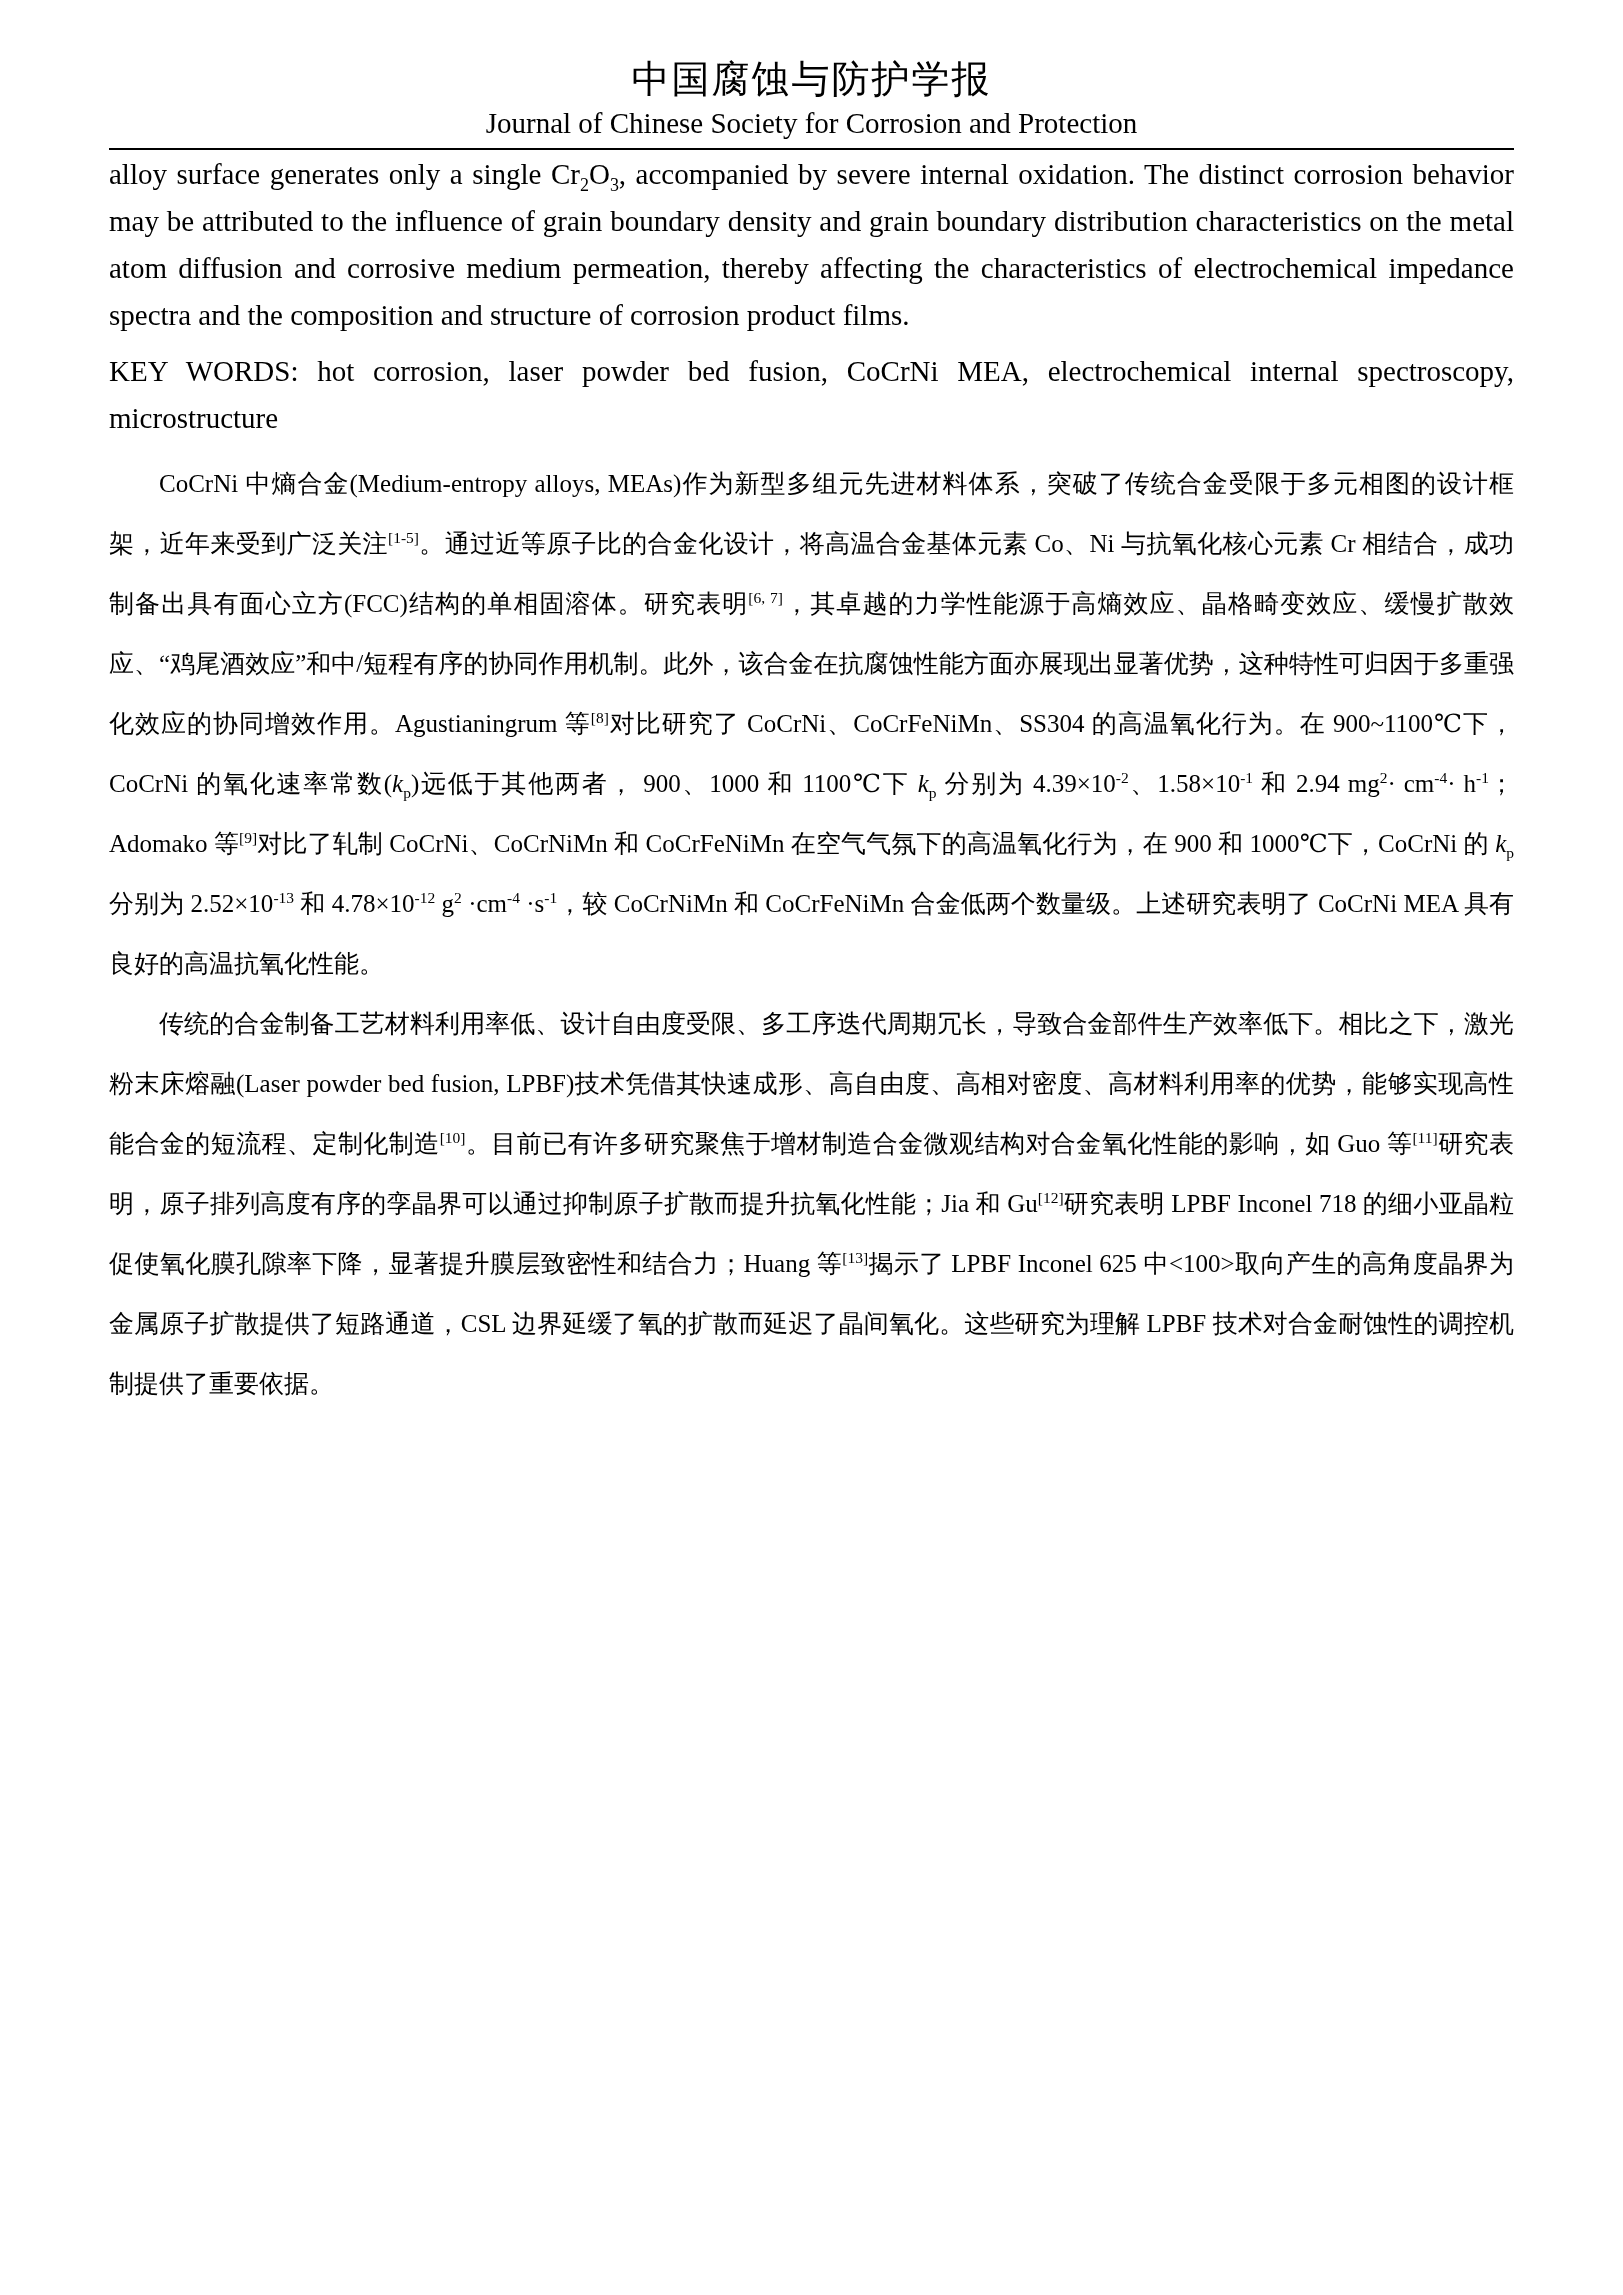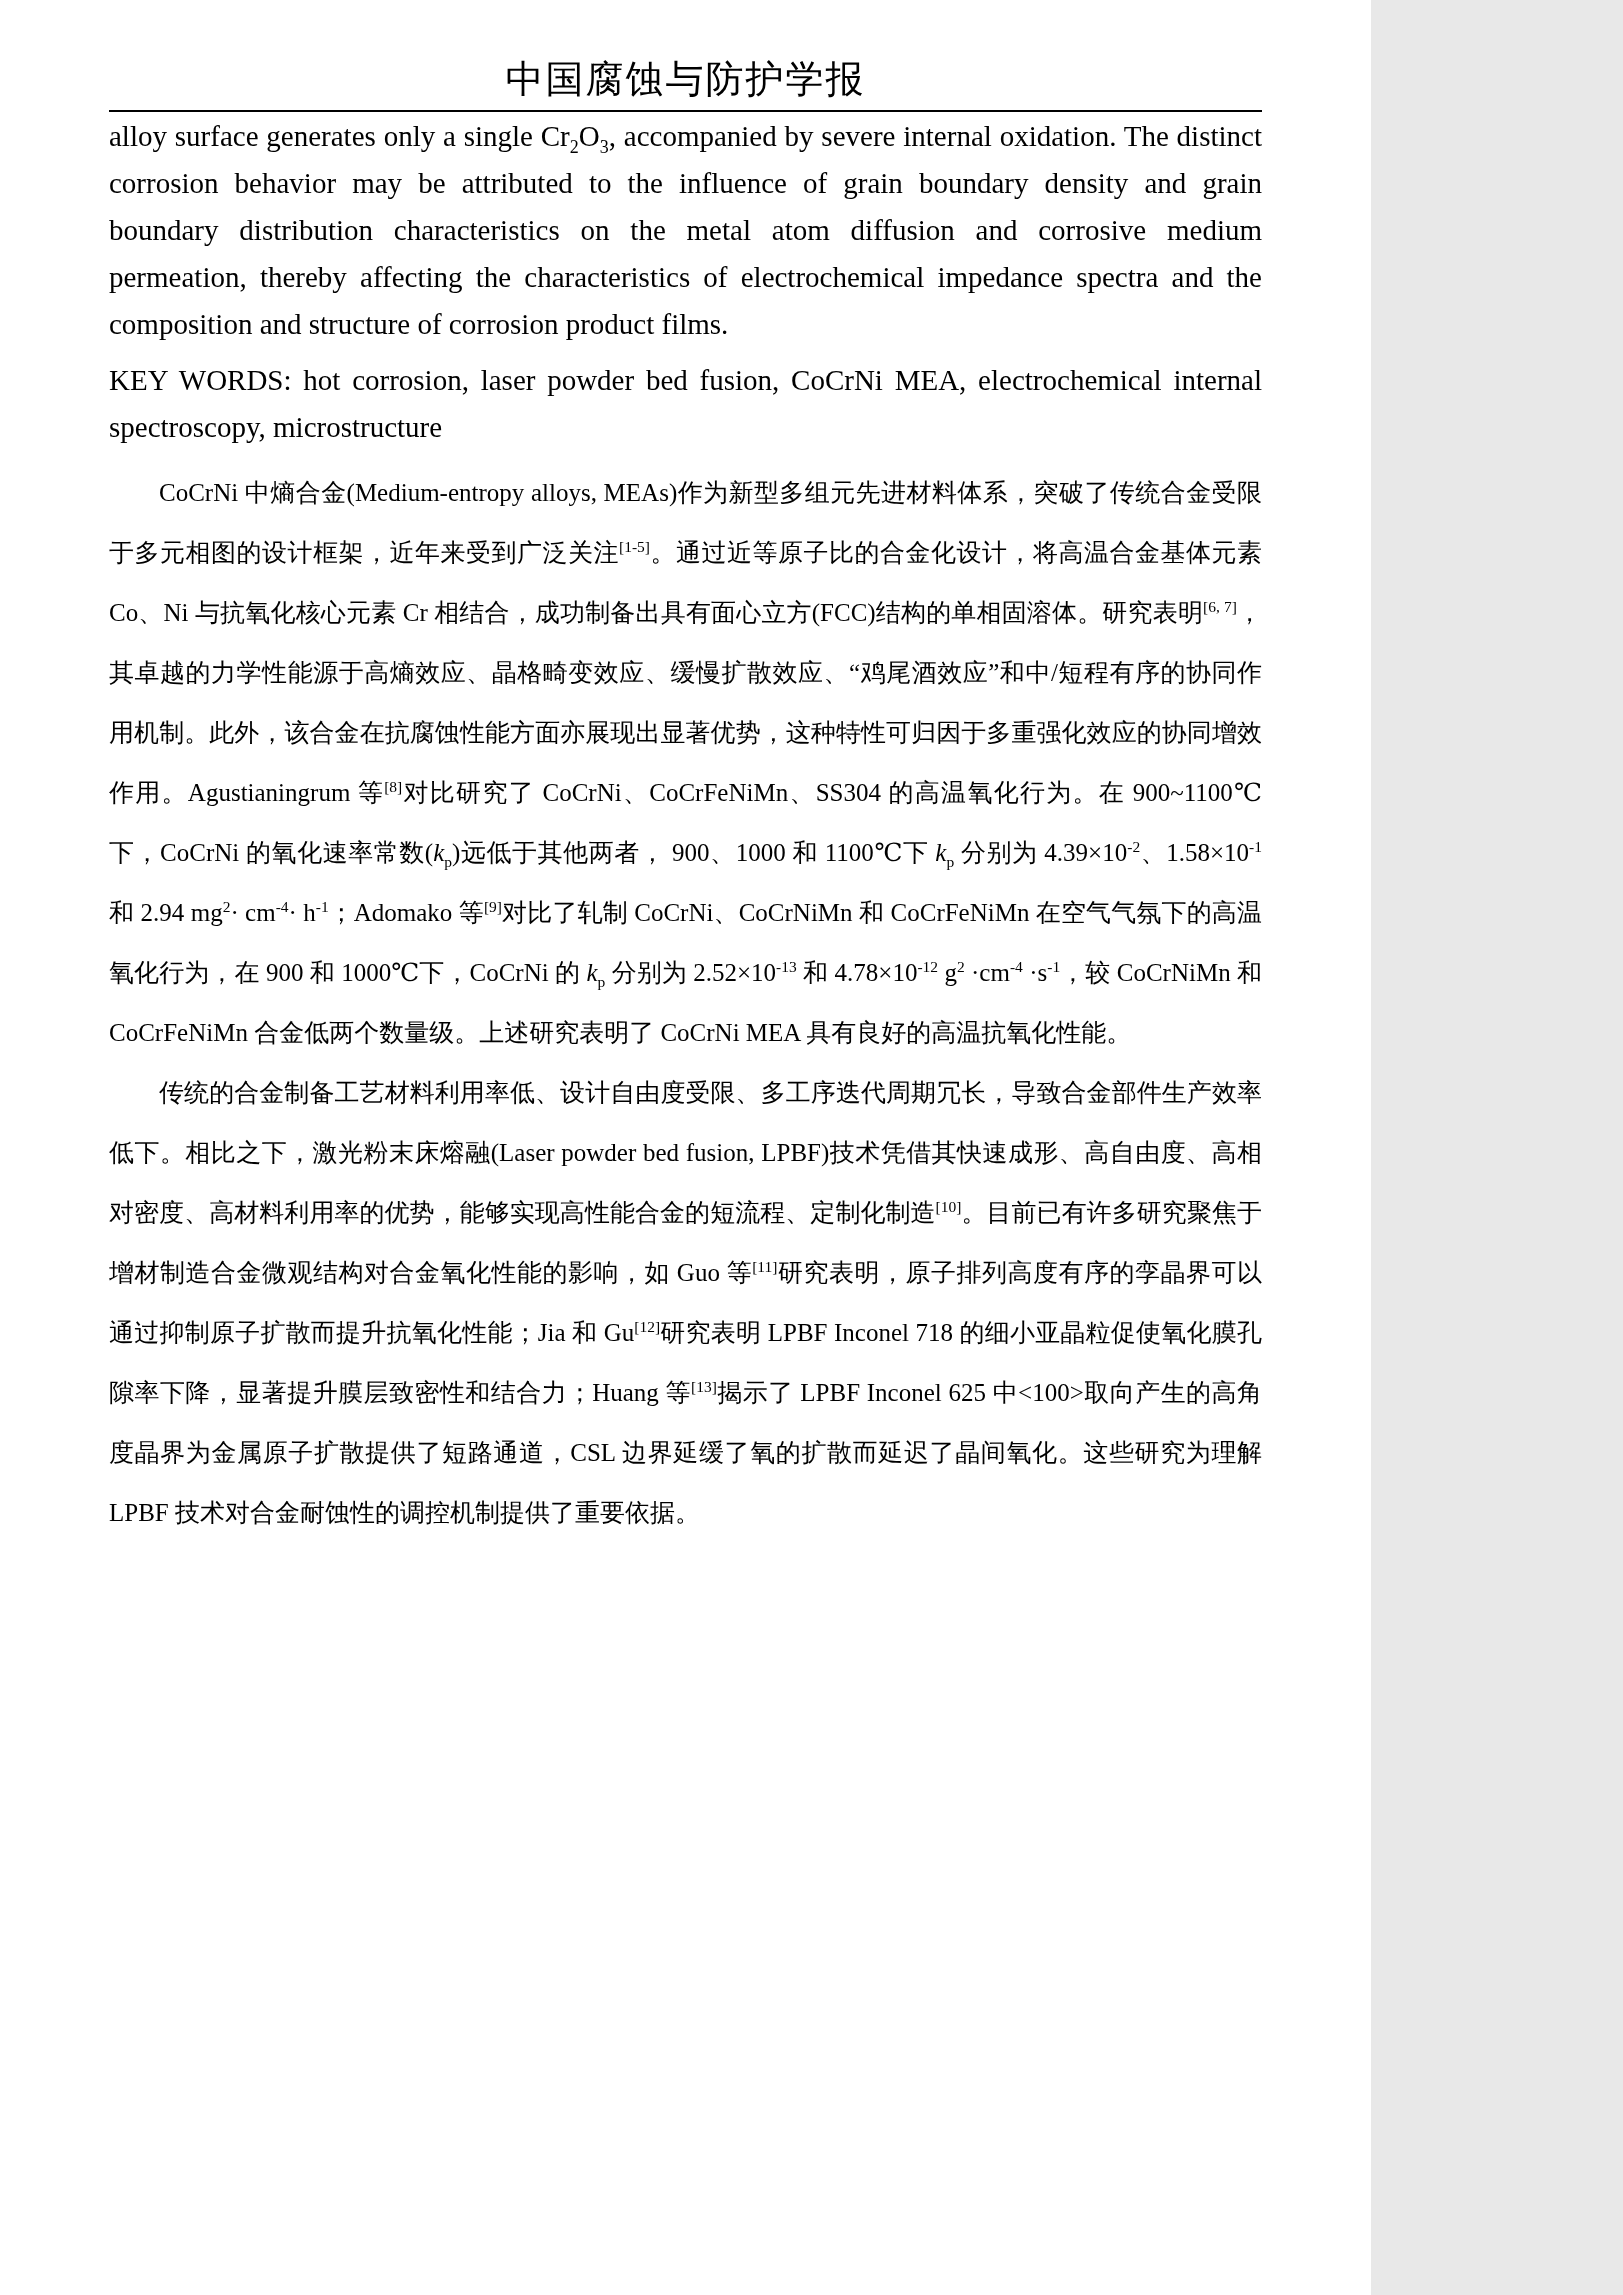--- a/index.html
+++ b/index.html
@@ -10,7 +10,7 @@
     color: #000;
   }
   .page {
-    width: 1371px;
+    width: 1623px;
     height: 2295px;
     background: #ffffff;
     padding: 58px 109px 0 109px;

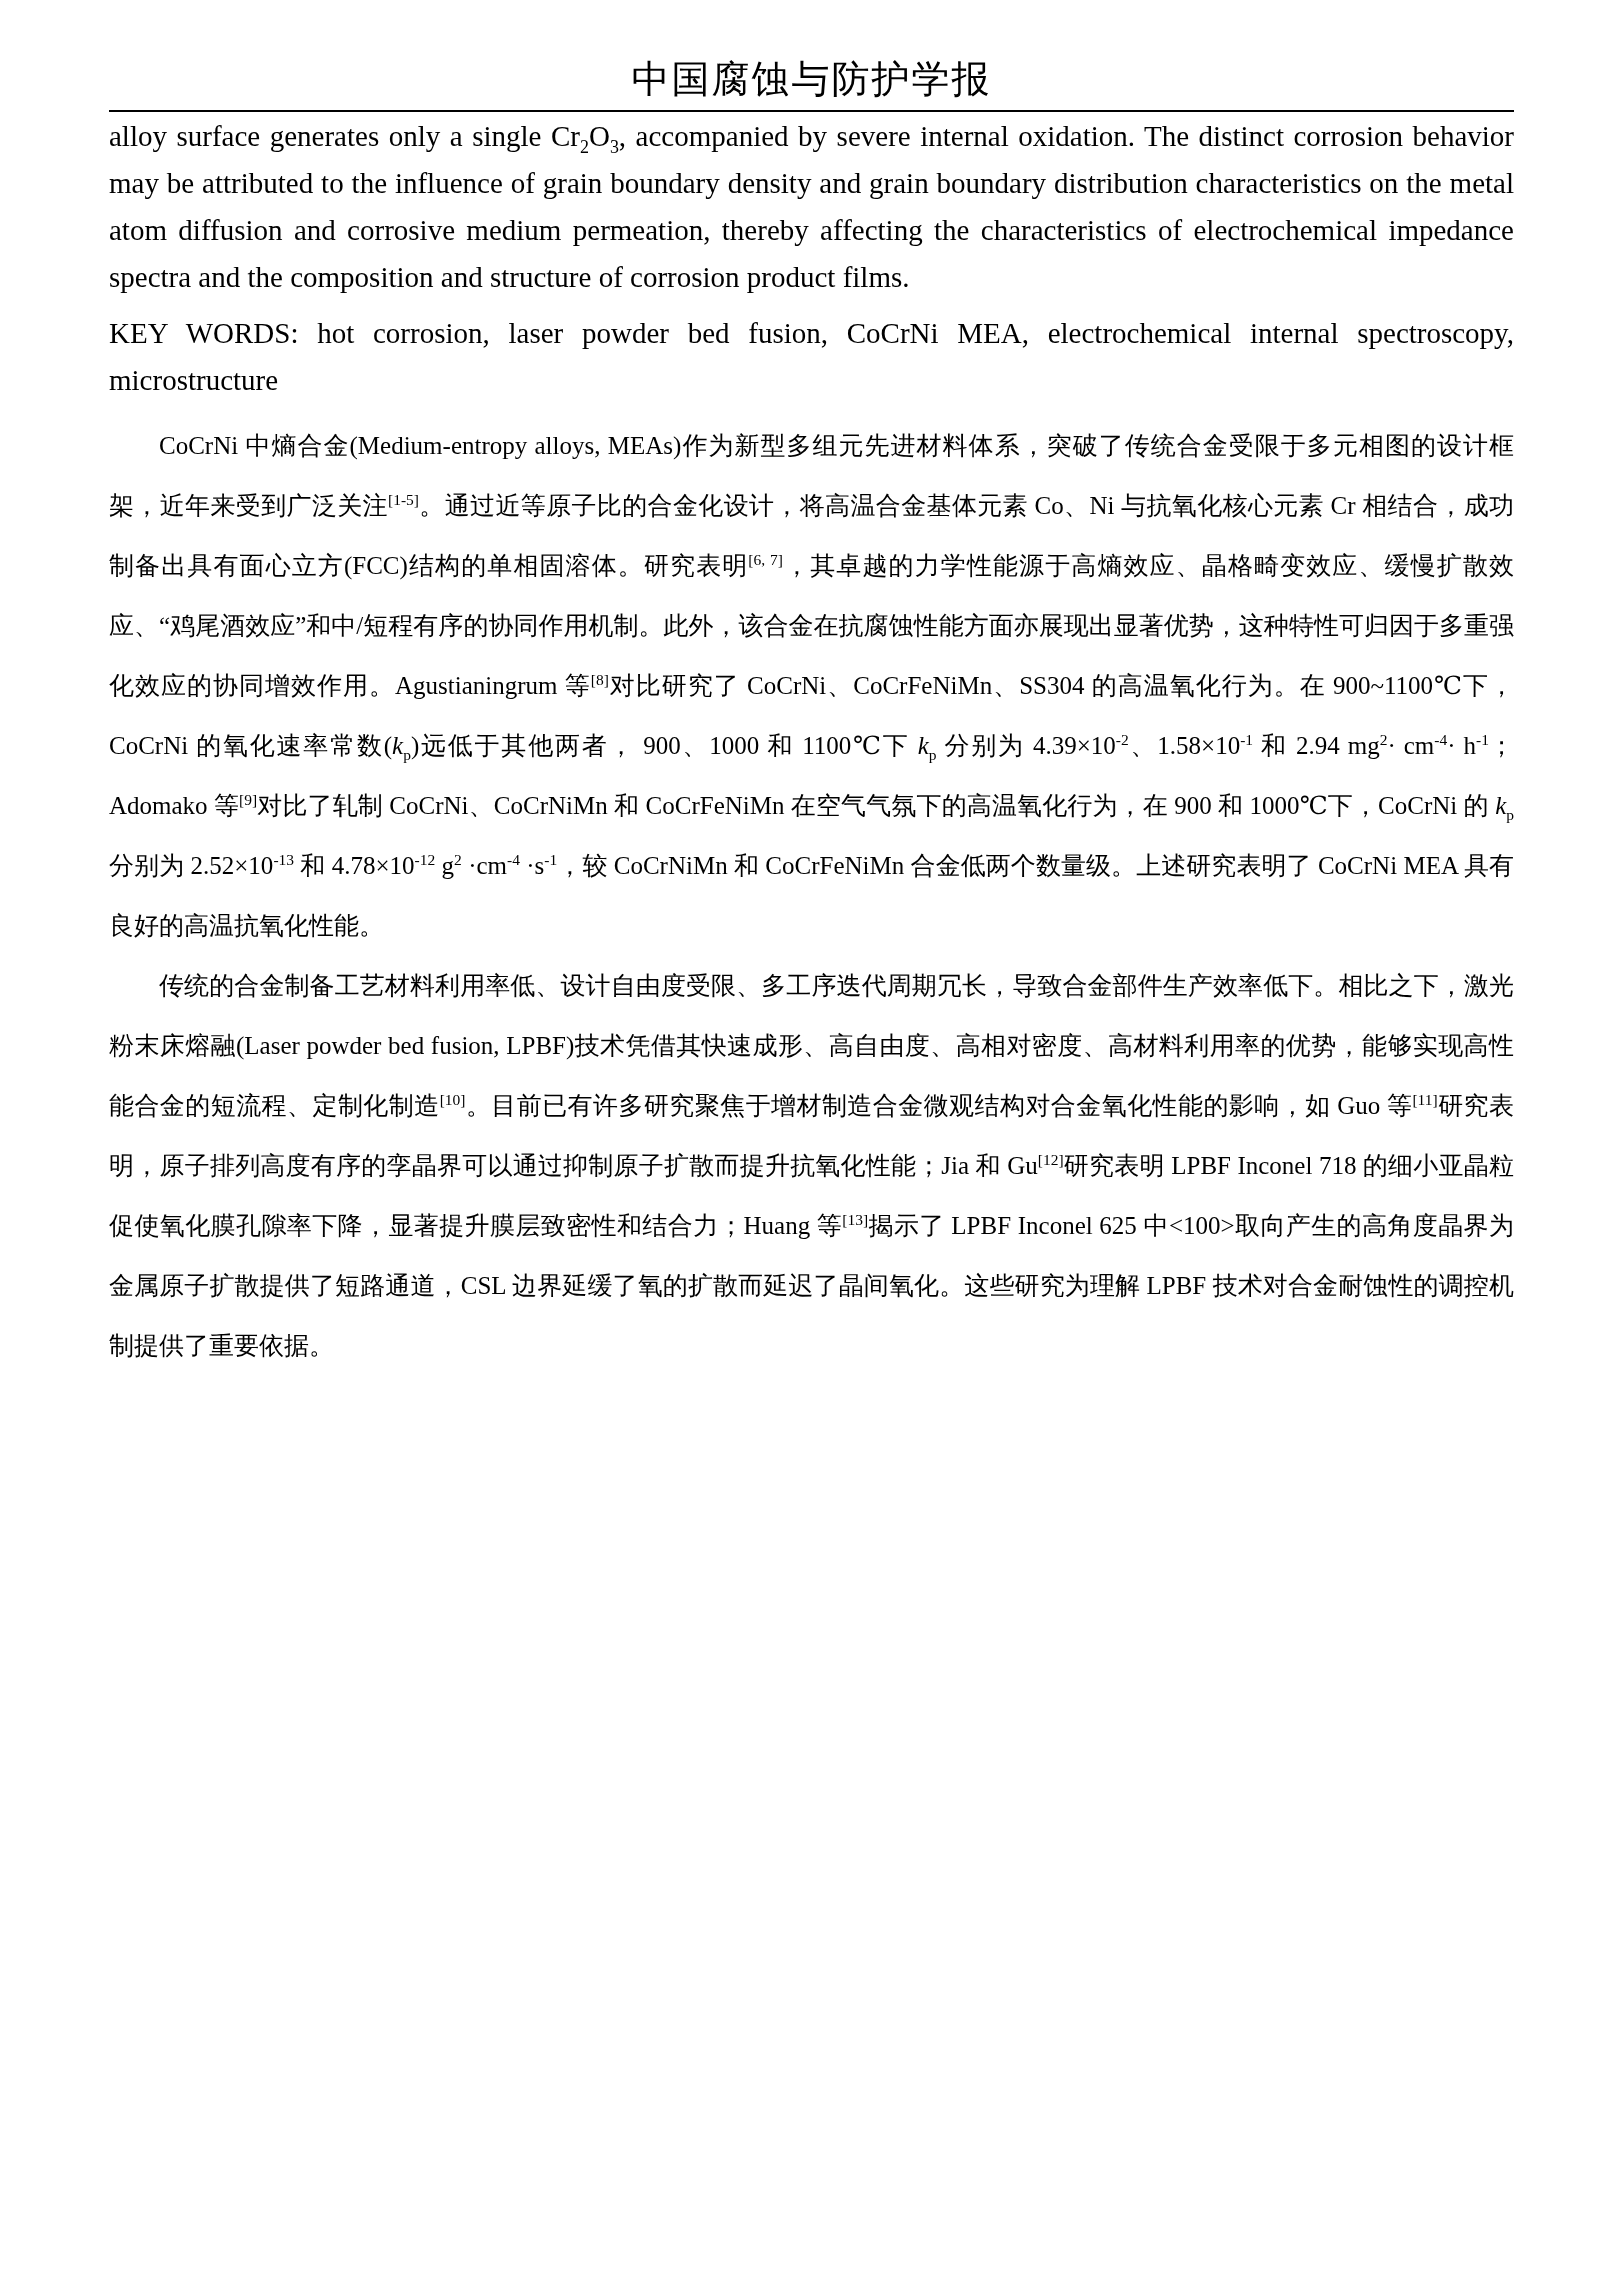--- a/index.html
+++ b/index.html
@@ -57,6 +57,7 @@
 
   <header class="header">
     <div class="title-zh">中国腐蚀与防护学报</div>
+    <div class="title-en">Journal of Chinese Society for Corrosion and Protection</div>
     <div class="header-rule"></div>
   </header>
 

